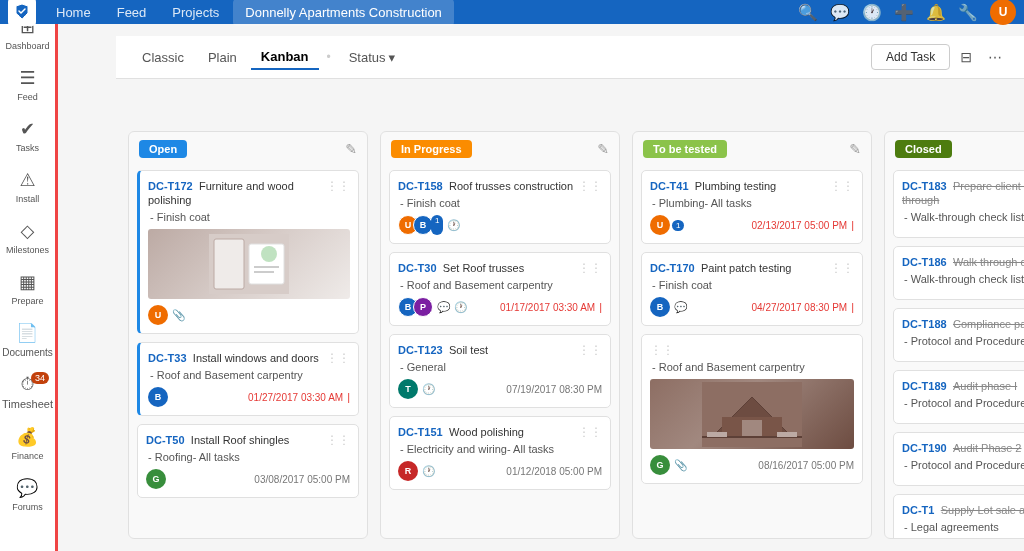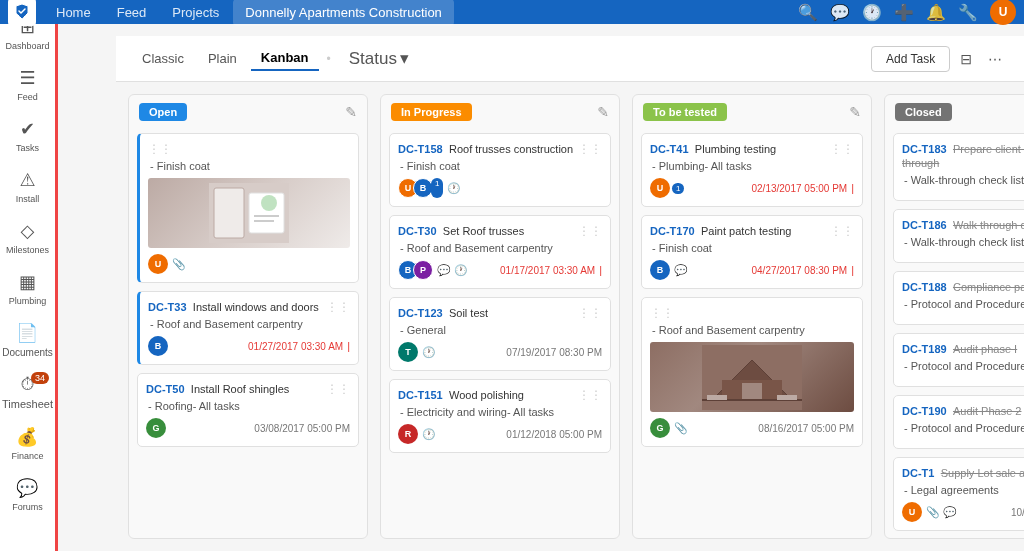--- a/index.html
+++ b/index.html
@@ -86,6 +86,7 @@
       display: flex;
       flex-direction: column;
       overflow: hidden;
+      gap: 40px;
     }
 
     

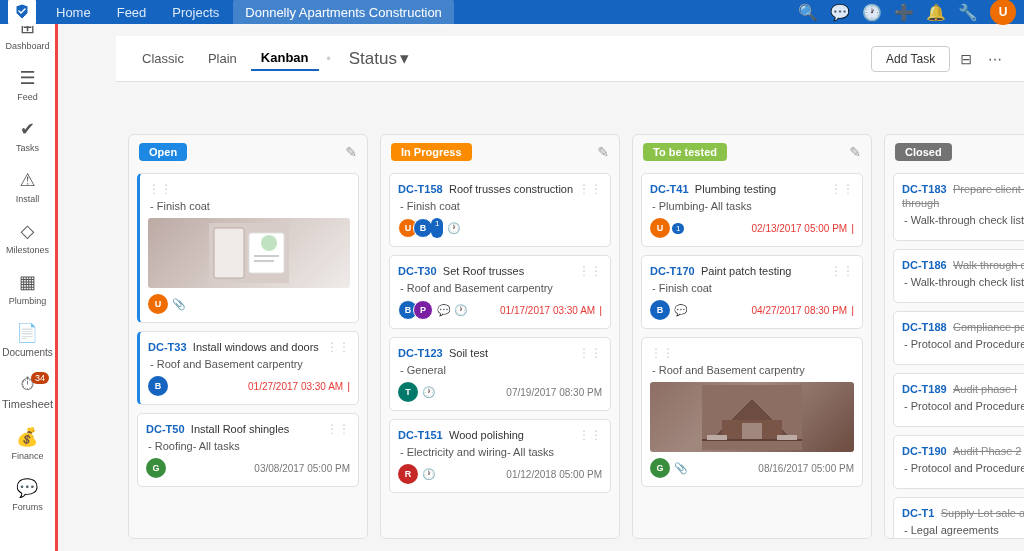--- a/index.html
+++ b/index.html
@@ -116,7 +116,7 @@
       background: none;
       cursor: pointer;
       color: #555;
-      font-size: 17px;
+      font-size: 13px;
       display: flex;
       align-items: center;
       gap: 3px;

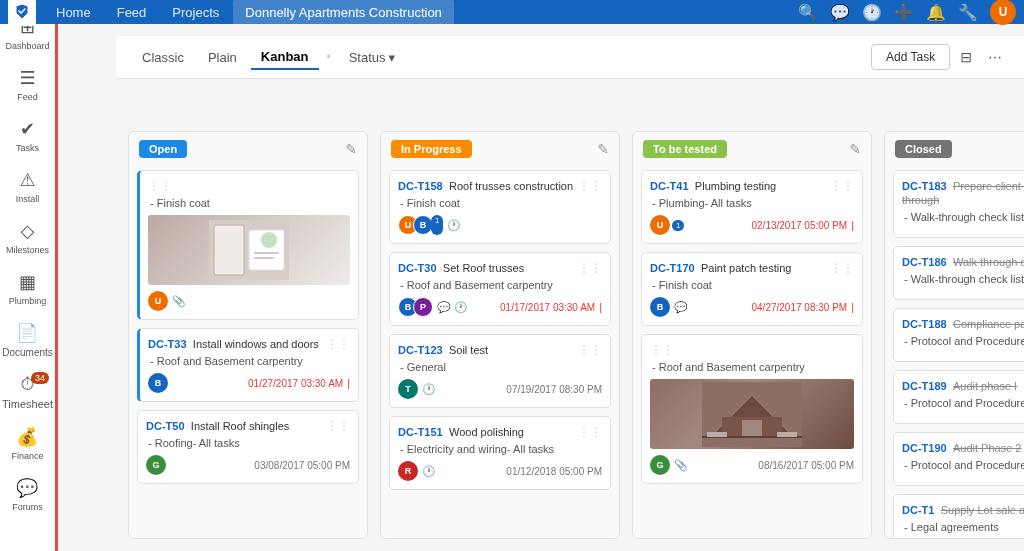--- a/index.html
+++ b/index.html
@@ -176,7 +176,7 @@
     .badge-open { background: #1e88e5; }
     .badge-inprogress { background: #fb8c00; }
     .badge-totest { background: #8bc34a; color: #fff; }
-    .badge-closed { background: #737373; }
+    .badge-closed { background: #4d7c0f; }
     .col-menu { color: #999; cursor: pointer; font-size: 14px; }
 
     .col-body {

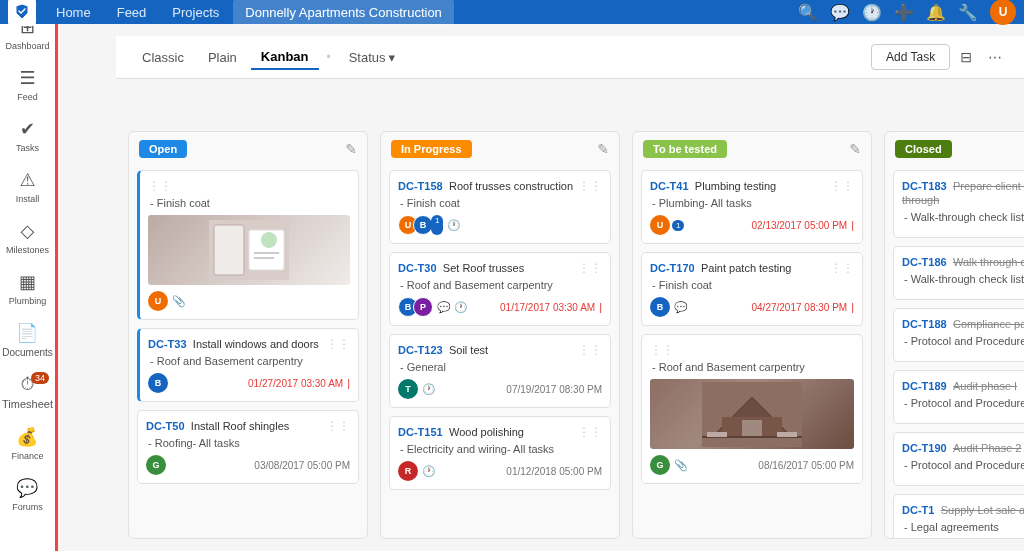--- a/index.html
+++ b/index.html
@@ -365,6 +365,10 @@
 
         <div class="card left-border">
           <div class="card-header">
+            <div>
+              <span class="card-id">DC-T172</span>
+              <span class="card-title">Furniture and wood polishing</span>
+            </div>
             <span class="card-drag">⋮⋮</span>
           </div>
           <div class="card-sub">Finish coat</div>

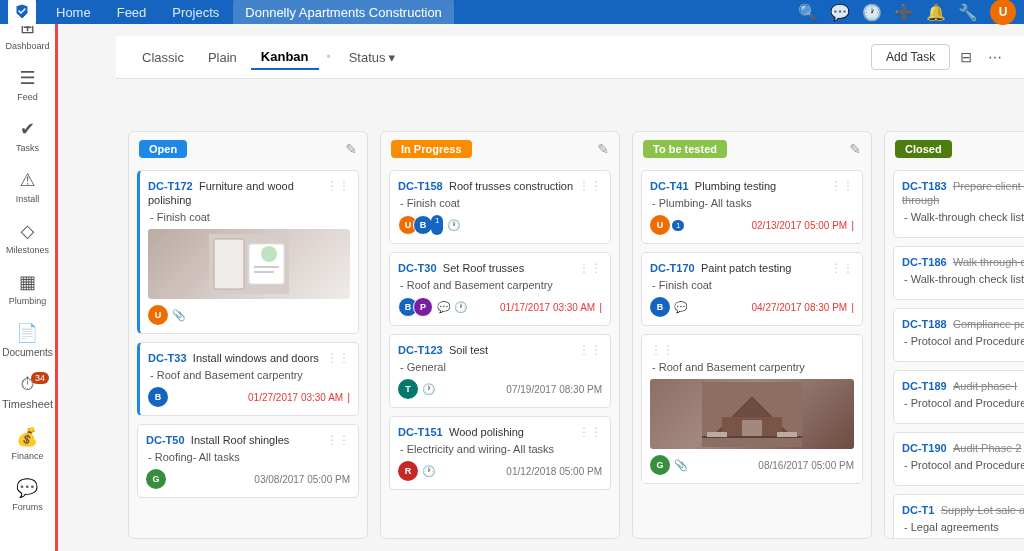--- a/index.html
+++ b/index.html
@@ -317,7 +317,7 @@
   </div>
   <div class="sidebar-item">
     <span class="icon">▦</span>
-    <span style="font-size:9px;">Plumbing</span>
+    <span style="font-size:9px;">Prepare</span>
   </div>
   <div class="sidebar-item">
     <span class="icon">📄</span>

